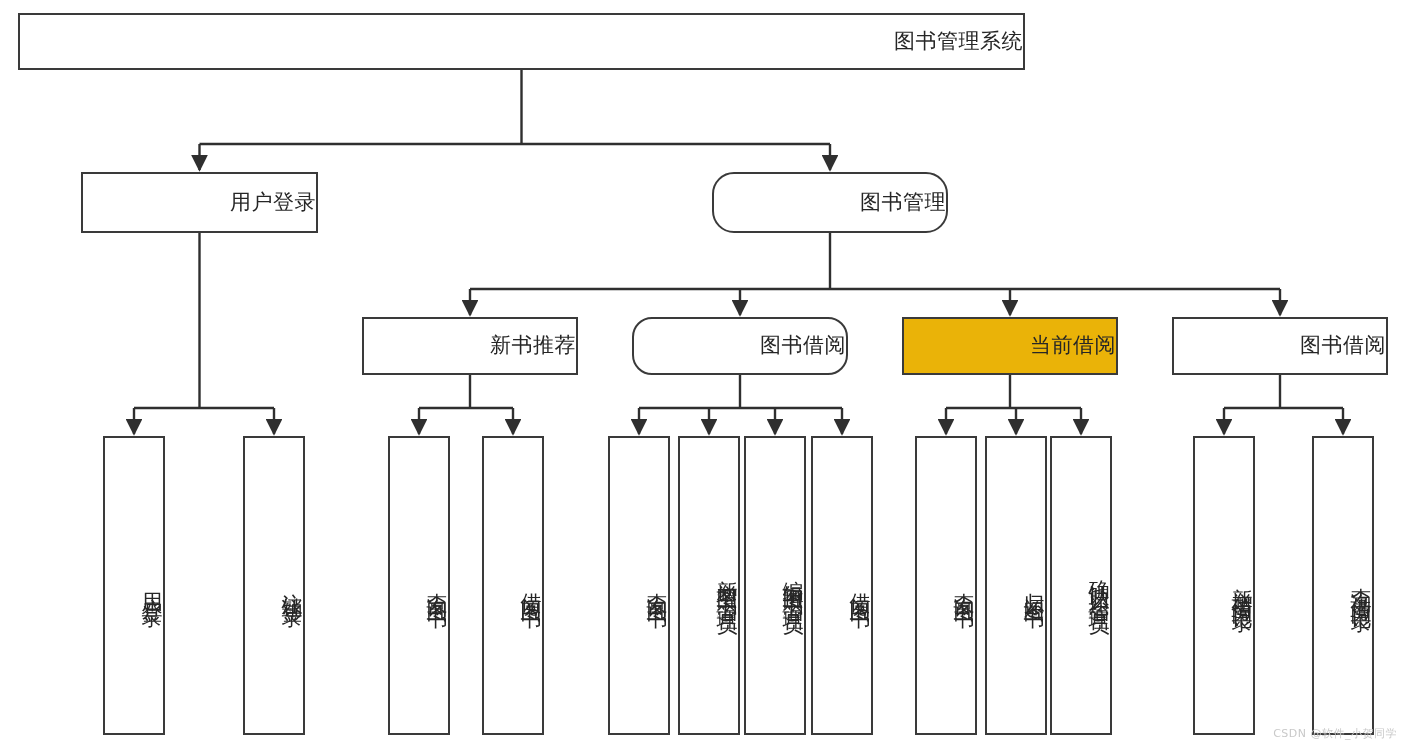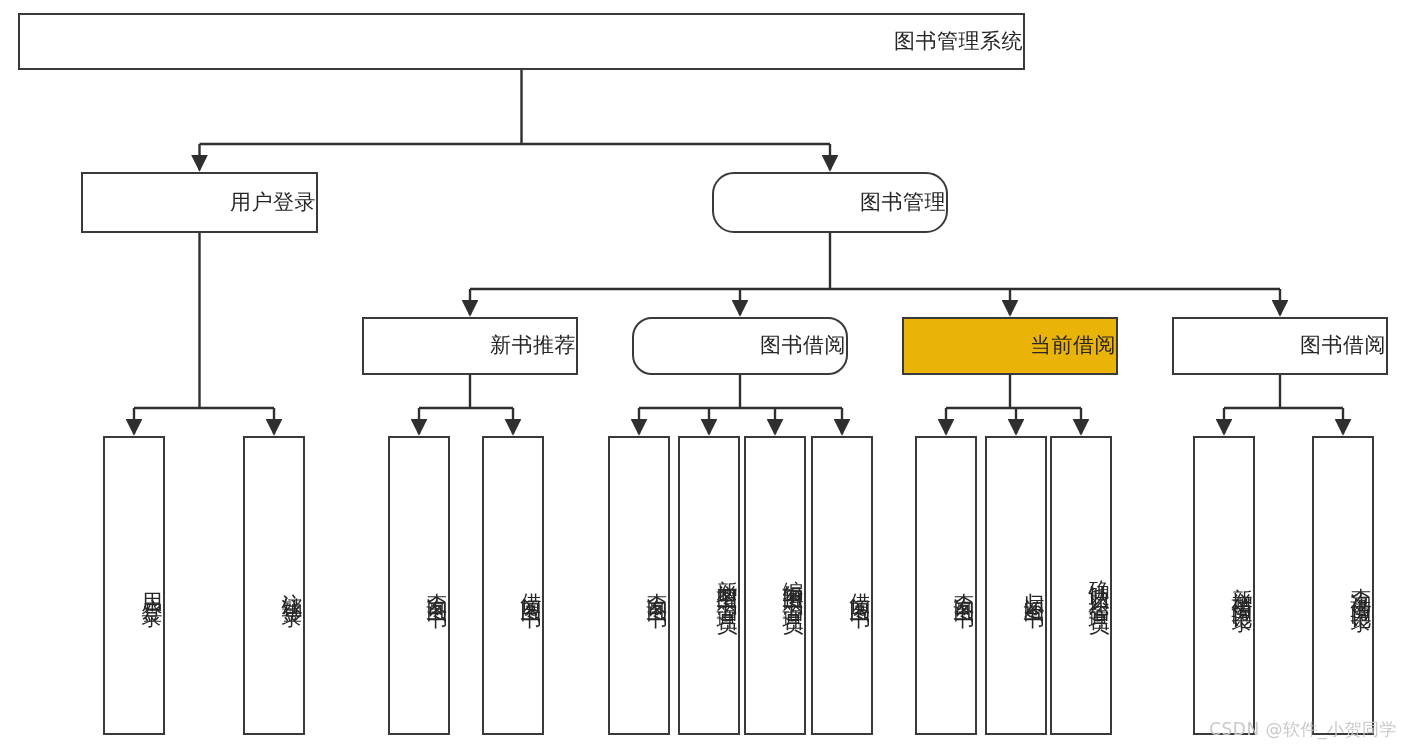--- a/index.html
+++ b/index.html
@@ -56,7 +56,7 @@
     position: absolute;
     right: 8px;
     bottom: 6px;
-    font-size: 17px;
+    font-size: 11px;
     color: #c9c9c9;
     letter-spacing: 0.5px;
     user-select: none;

